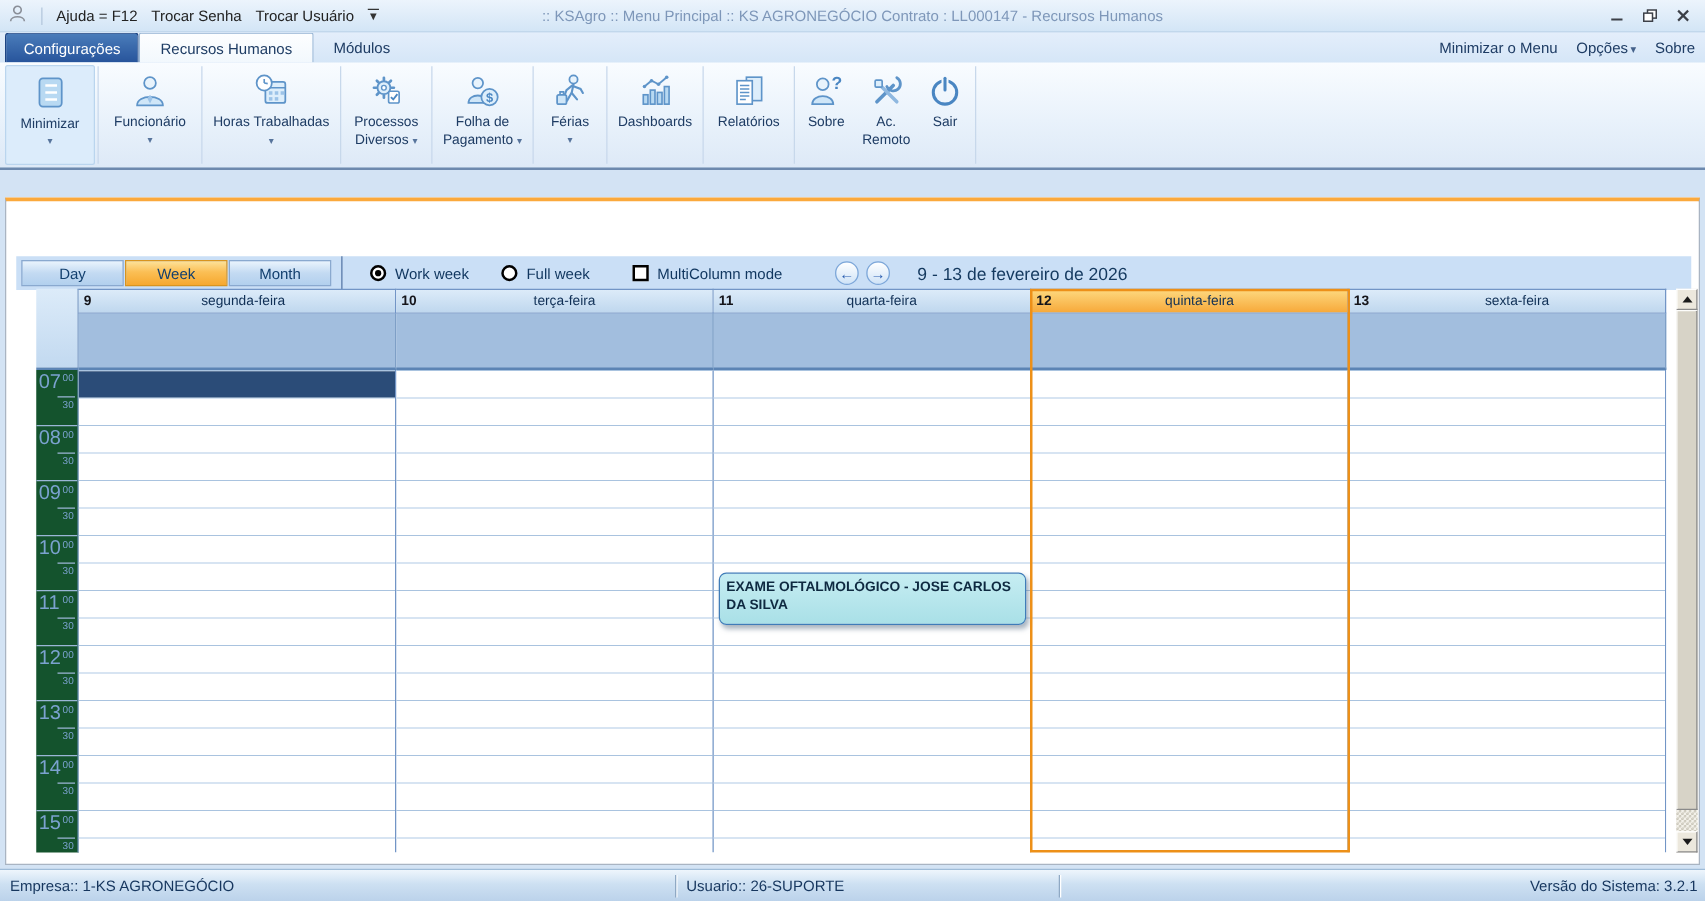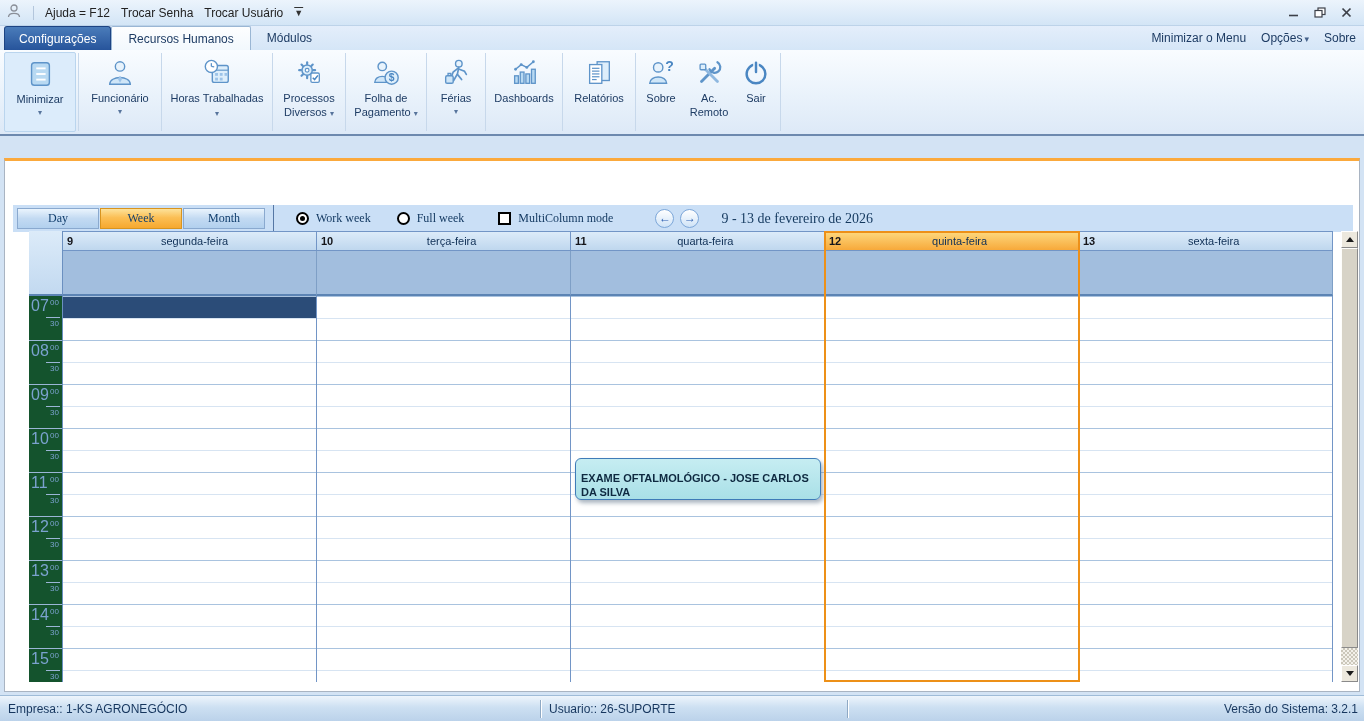--- a/index.html
+++ b/index.html
@@ -128,6 +128,7 @@
 <body>
 
 <div class="titlebar">
+  <div class="tb-title">:: KSAgro :: Menu Principal :: KS AGRONEGÓCIO Contrato : LL000147 - Recursos Humanos</div>
   <div class="qat">
     <span>
       <svg width="16" height="16" viewBox="0 0 16 16">

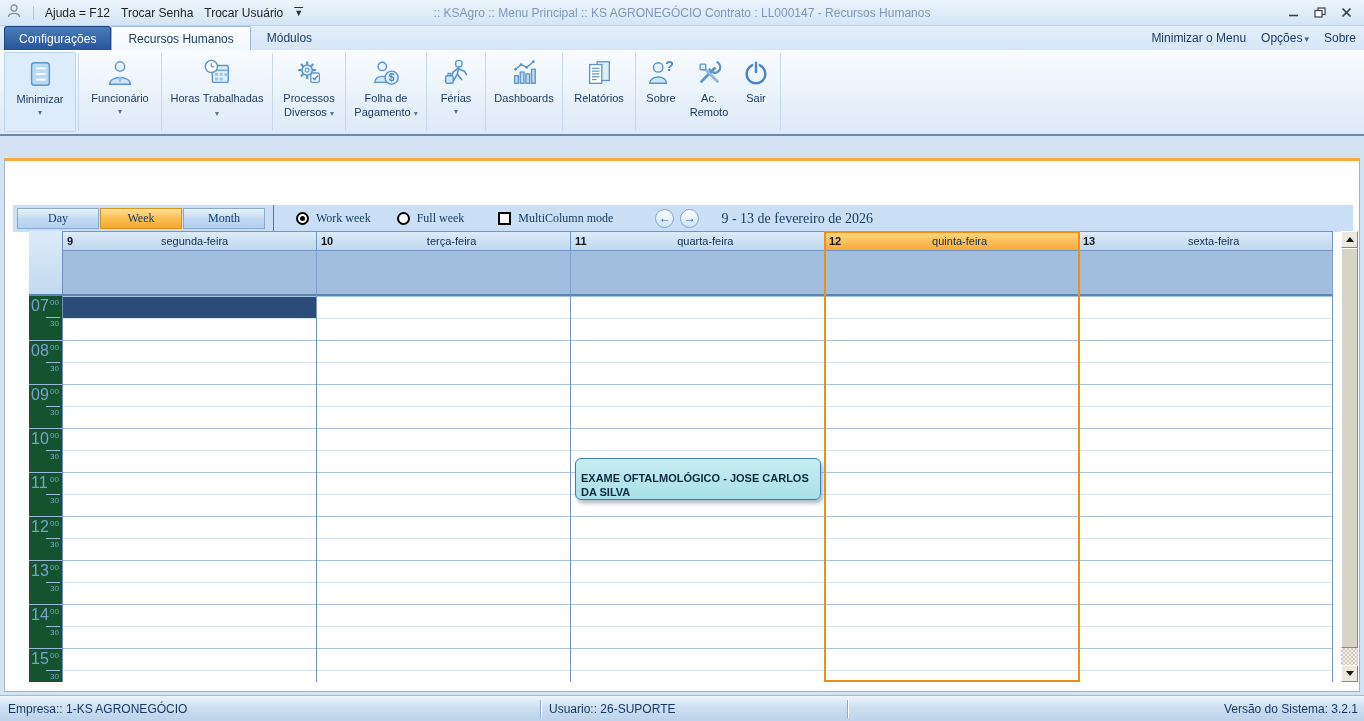--- a/index.html
+++ b/index.html
@@ -57,7 +57,7 @@
 
   
   .cal-toolbar { position:absolute; top:44px; left:8px; width:1340px; height:27px;
-    background:#cadff6; display:flex; align-items:center; font-size:12px; color:#10365f;font-family:Liberation Serif, serif; }
+    background:#cadff6; display:flex; align-items:center; font-size:12px; color:#10365f; }
   .vmbtn { width:82px; height:21px; margin-left:1px; border:1px solid #8aa9cf;
     background:linear-gradient(#eaf4fd,#c3daf2 50%,#b2d0ee);
     display:flex; align-items:center; justify-content:center; font-size:12px; color:#123f6e; }

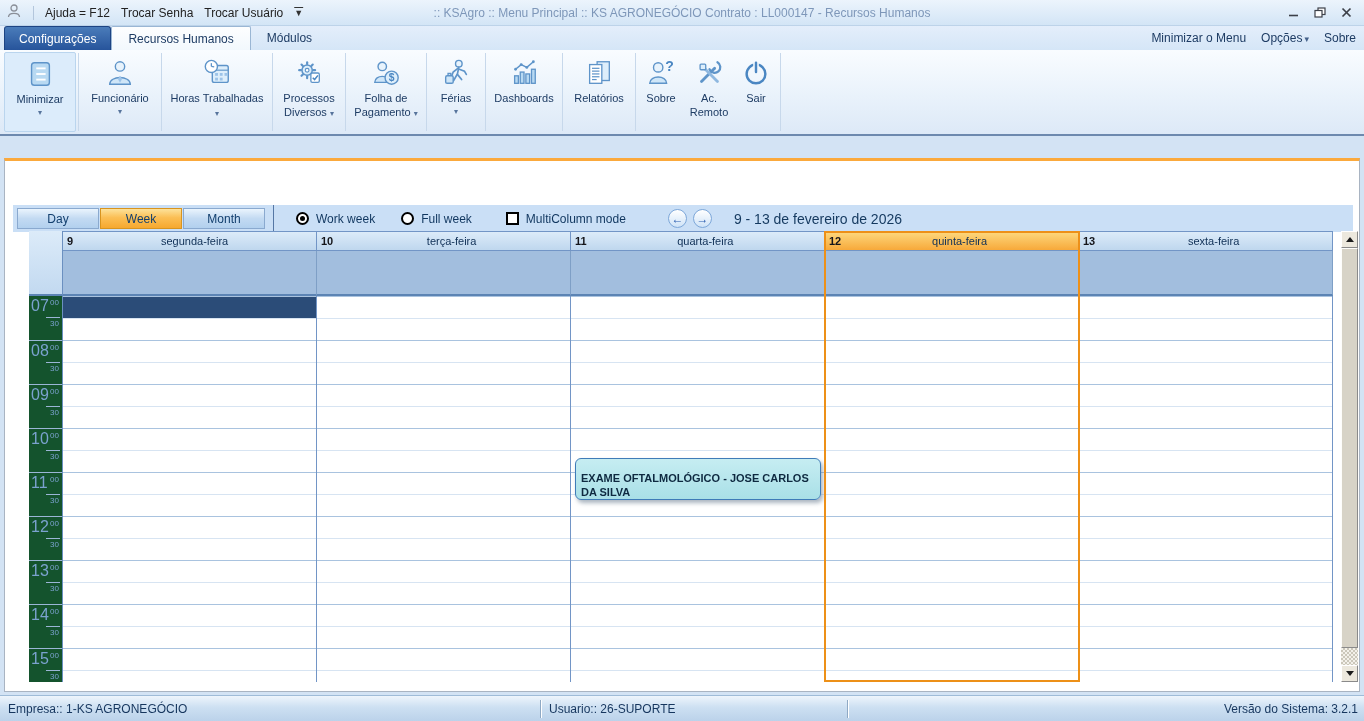--- a/index.html
+++ b/index.html
@@ -99,7 +99,7 @@
   .event { position:absolute; left:512px; top:162px; width:246px; height:42px;
     background:linear-gradient(#c6edf2,#a9e0e7); border:1px solid #3f7cb8; border-radius:6px;
     box-shadow:2px 3px 4px rgba(100,120,140,.55); font-size:11px; font-weight:bold; color:#0e2940;
-    padding:12px 5px; line-height:1.3; overflow:hidden; }
+    padding:4px 5px; line-height:1.3; overflow:hidden; }
   .today-frame { position:absolute; left:795px; top:0; width:256px; height:451px;
     border:2px solid #ED9018; pointer-events:none; }
 

